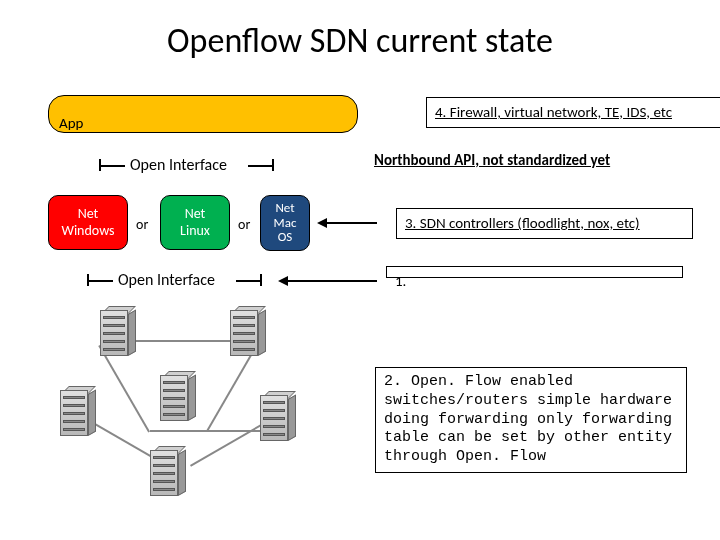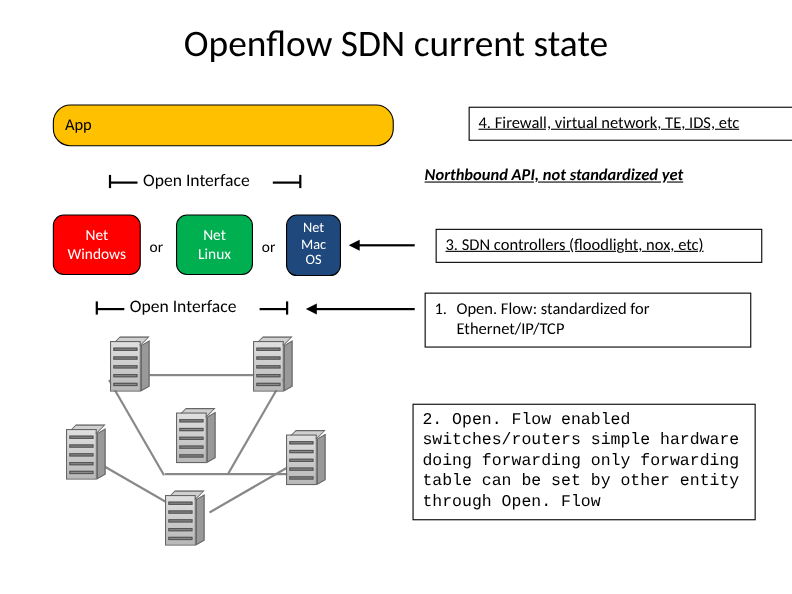--- a/index.html
+++ b/index.html
@@ -31,7 +31,7 @@
     border: 1px solid #000;
     border-radius: 16px;
     display: flex;
-    align-items: center;
+    align-items: flex-end;
     padding-left: 10px;
     font-size: 15px;
   }

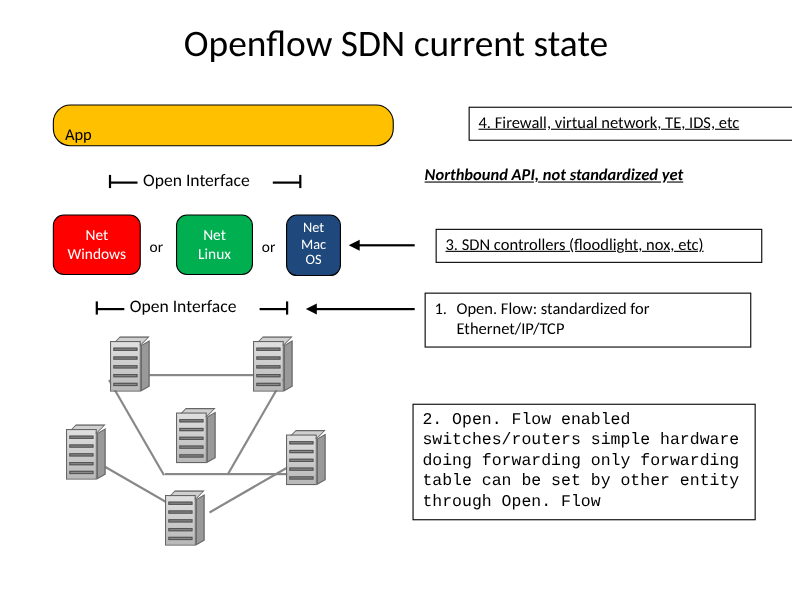--- a/index.html
+++ b/index.html
@@ -128,7 +128,7 @@
     line-height: 1.25;
   }
   .note-1 { left: 386px; top: 97px;  width: 297px; margin-left: 40px; }
-  .note-2 { left: 386px; top: 151px; width: 297px; font-weight:700; border:none; padding:0;font-style:italic; }
+  .note-2 { left: 374px; top: 151px; width: 297px; font-weight:700; border:none; padding:0; }
   .note-3 { left: 396px; top: 208px; width: 297px; }
   .note-4 { left: 386px; top: 266px; width: 297px; padding-left: 28px; }
   .note-4 .num { position: absolute; left: 8px; }

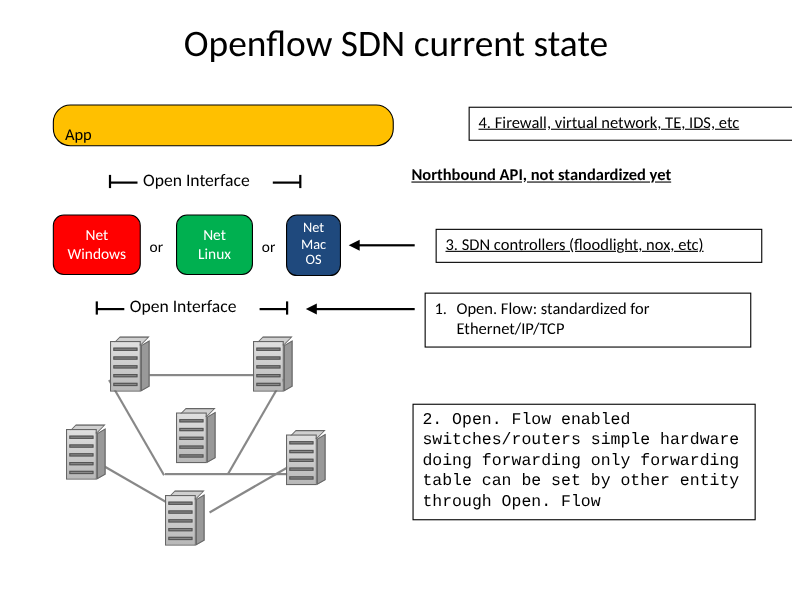--- a/index.html
+++ b/index.html
@@ -244,7 +244,6 @@
 </div>
 <div class="note-box note-4">
   <span class="num">1.</span>
-  <span>Open. Flow: standardized for Ethernet/IP/TCP</span>
 </div>
 <div class="note-box note-5">
   <span>2. Open. Flow enabled switches/routers simple hardware doing forwarding only forwarding table can be set by other entity through Open. Flow</span>

